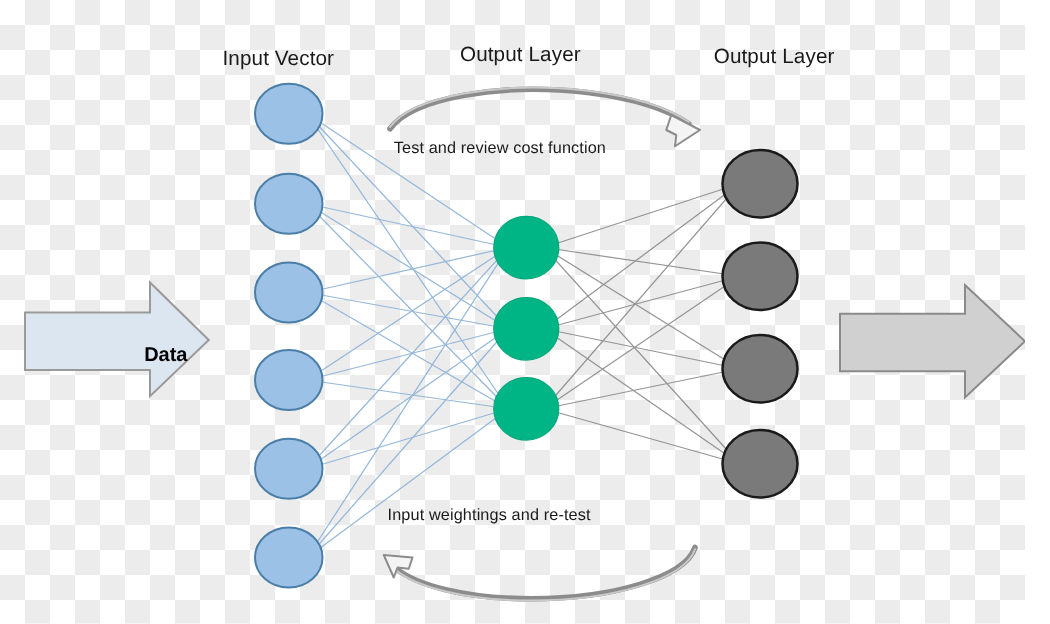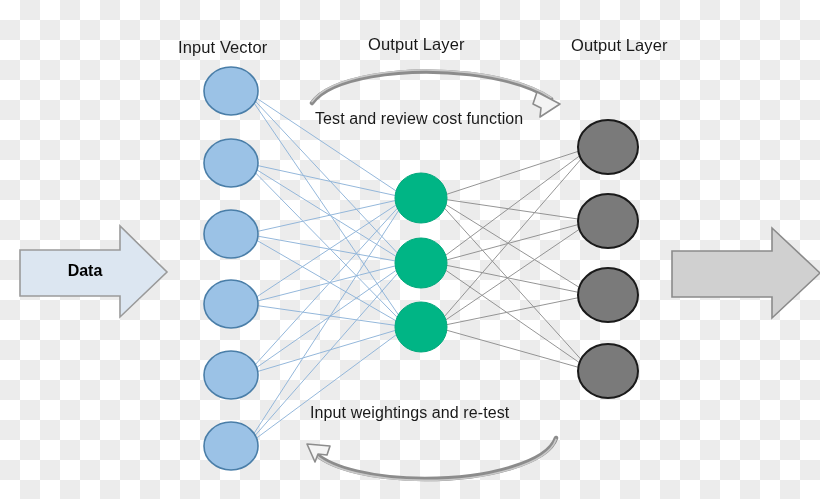--- a/index.html
+++ b/index.html
@@ -40,7 +40,7 @@
   .loop-label {
     position: absolute;
     font-family: "Liberation Sans", sans-serif;
-    font-size: 16px;
+    font-size: 13px;
     color: #1a1a1a;
     white-space: nowrap;
     letter-spacing: 0.1px;

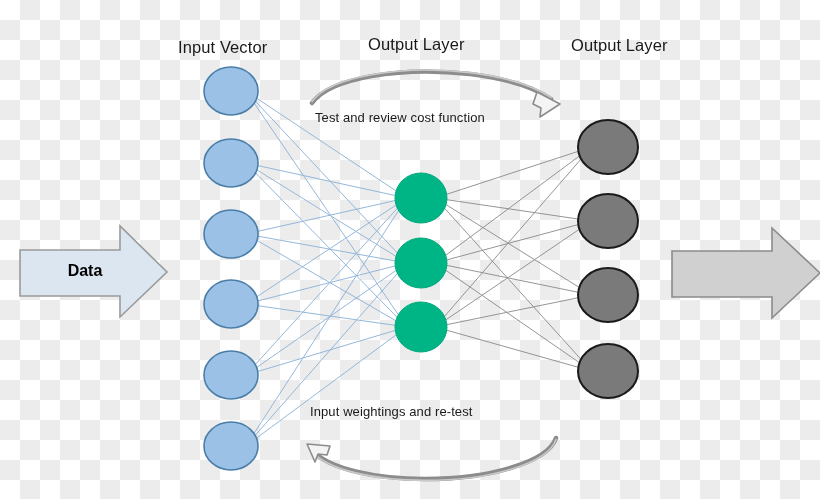--- a/index.html
+++ b/index.html
@@ -52,7 +52,8 @@
     font-weight: bold;
     color: #000000;
     white-space: nowrap;
-    text-align: center;
+    text-align: right;
+    margin-top: 14px;
   }
   #label-input-vector  { left: 178px; top: 38px; }
   #label-hidden-layer  { left: 368px; top: 35px; }

